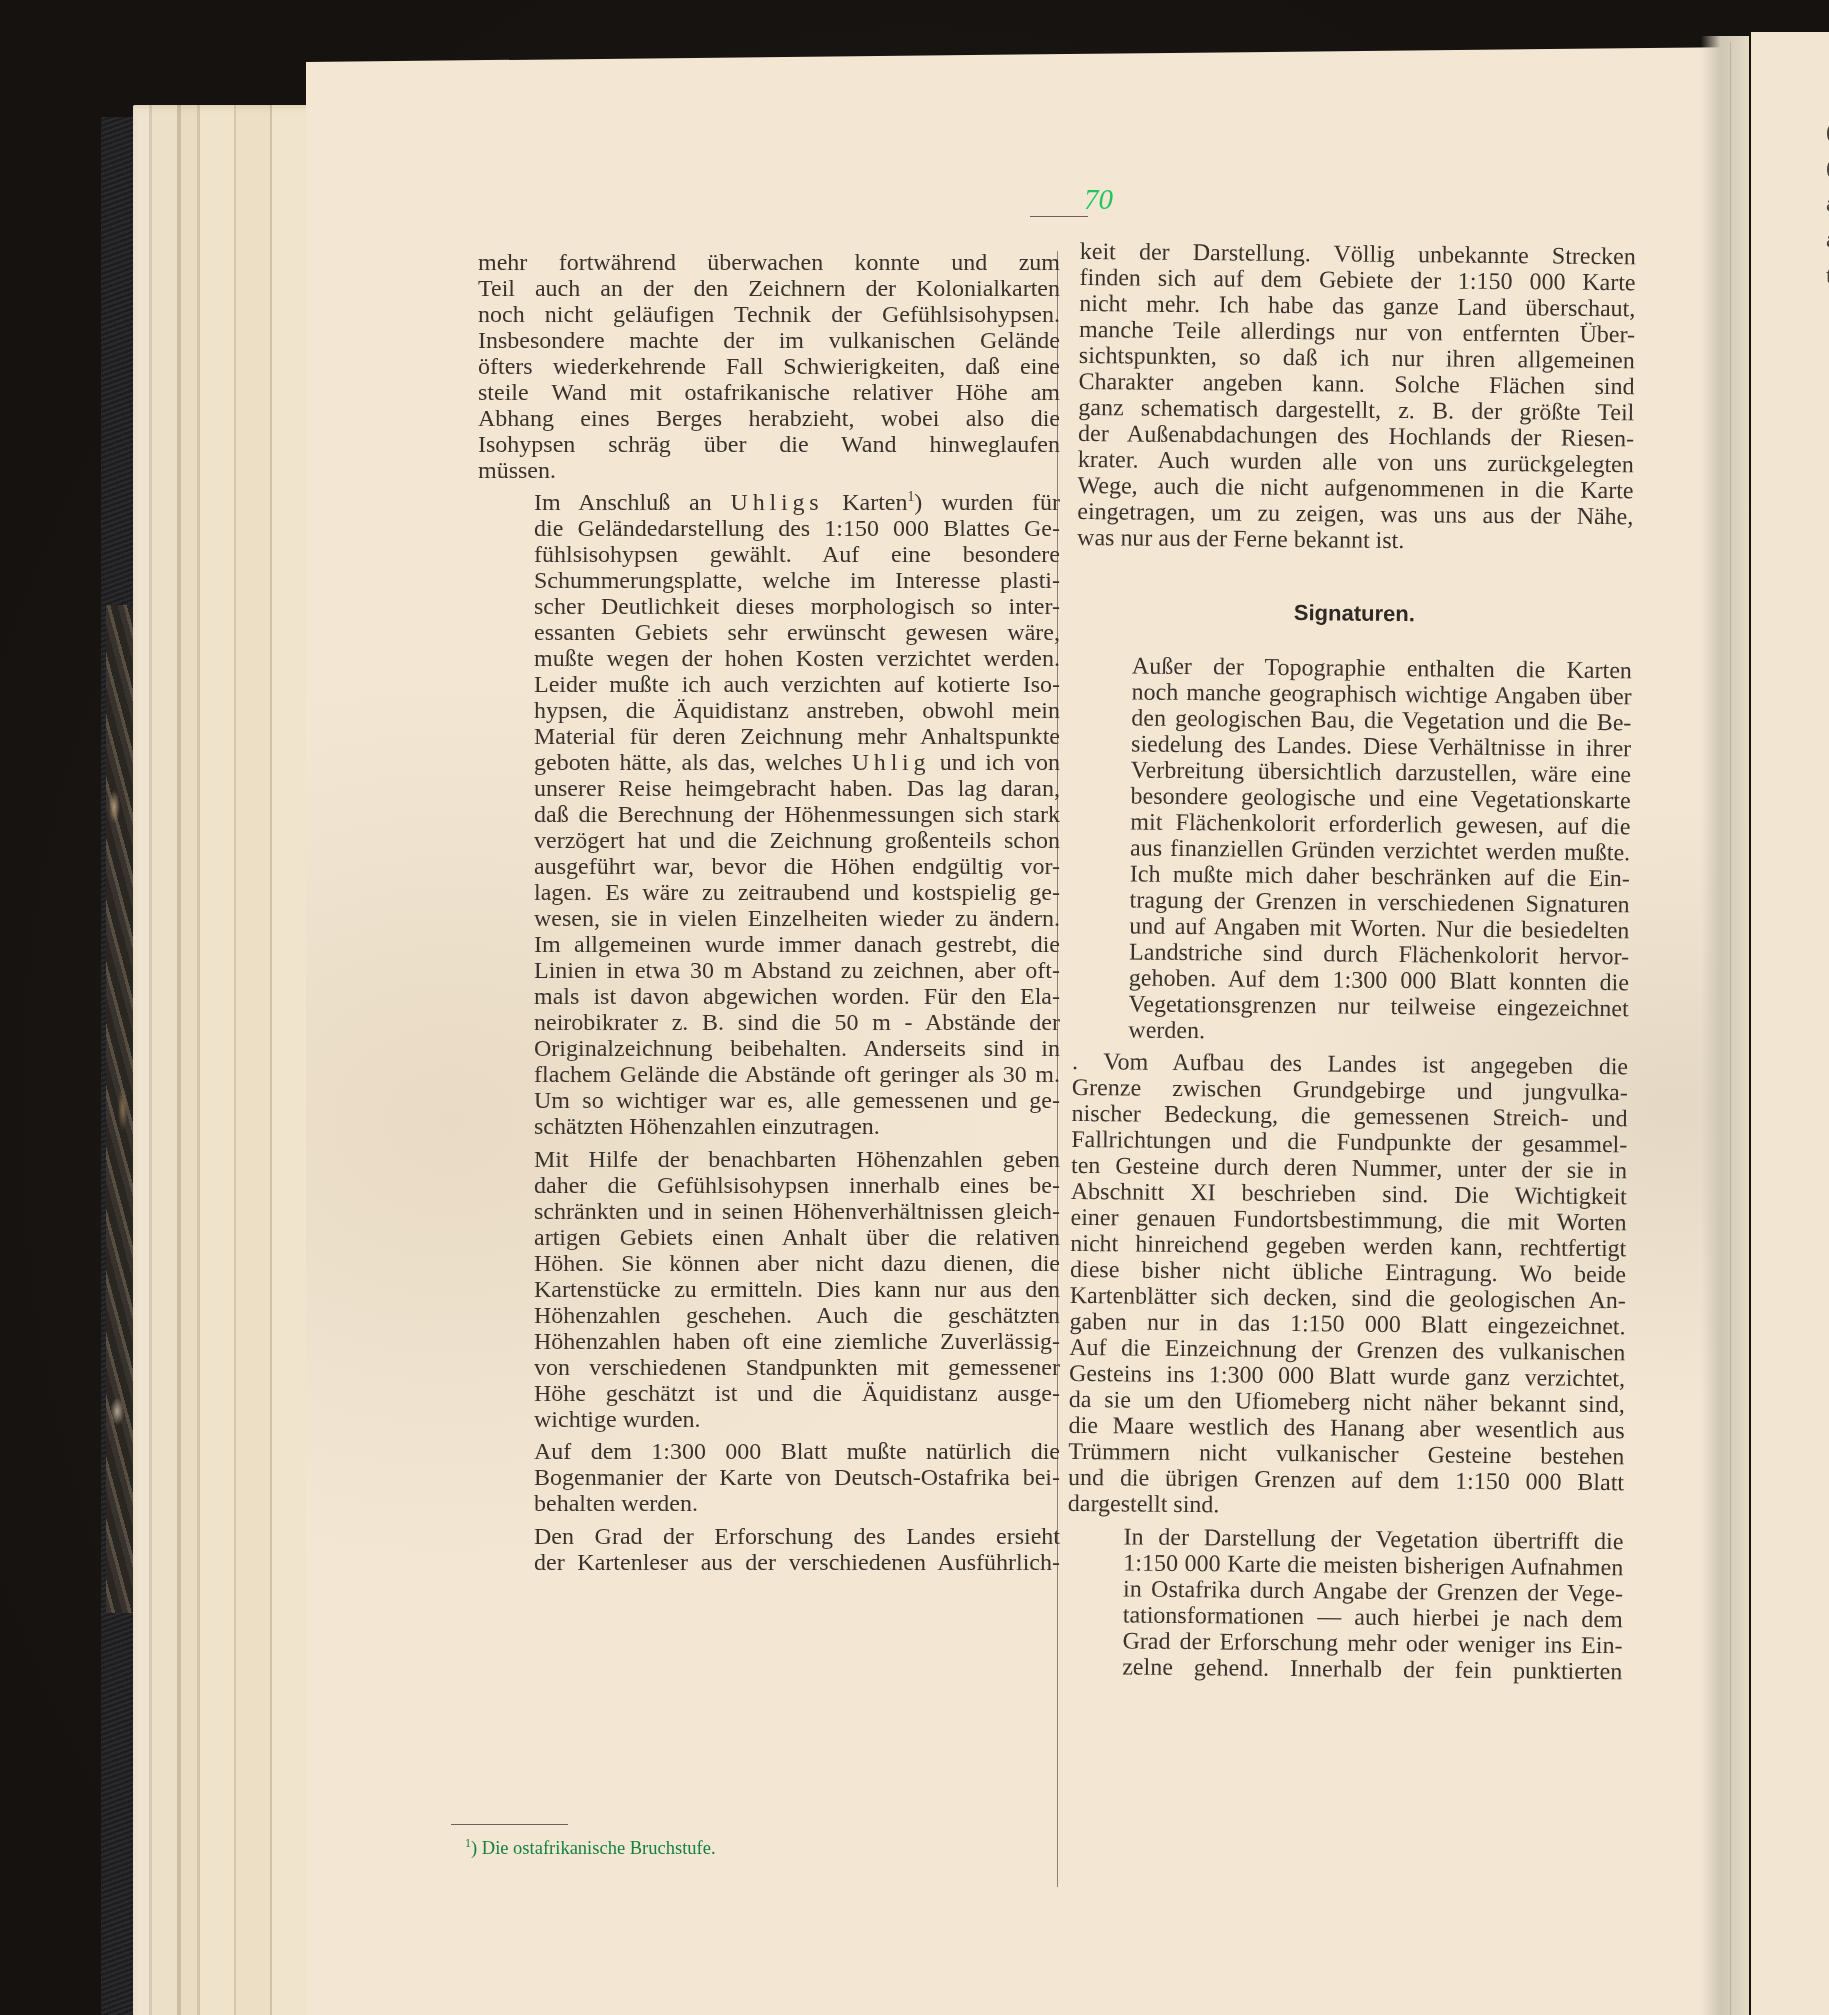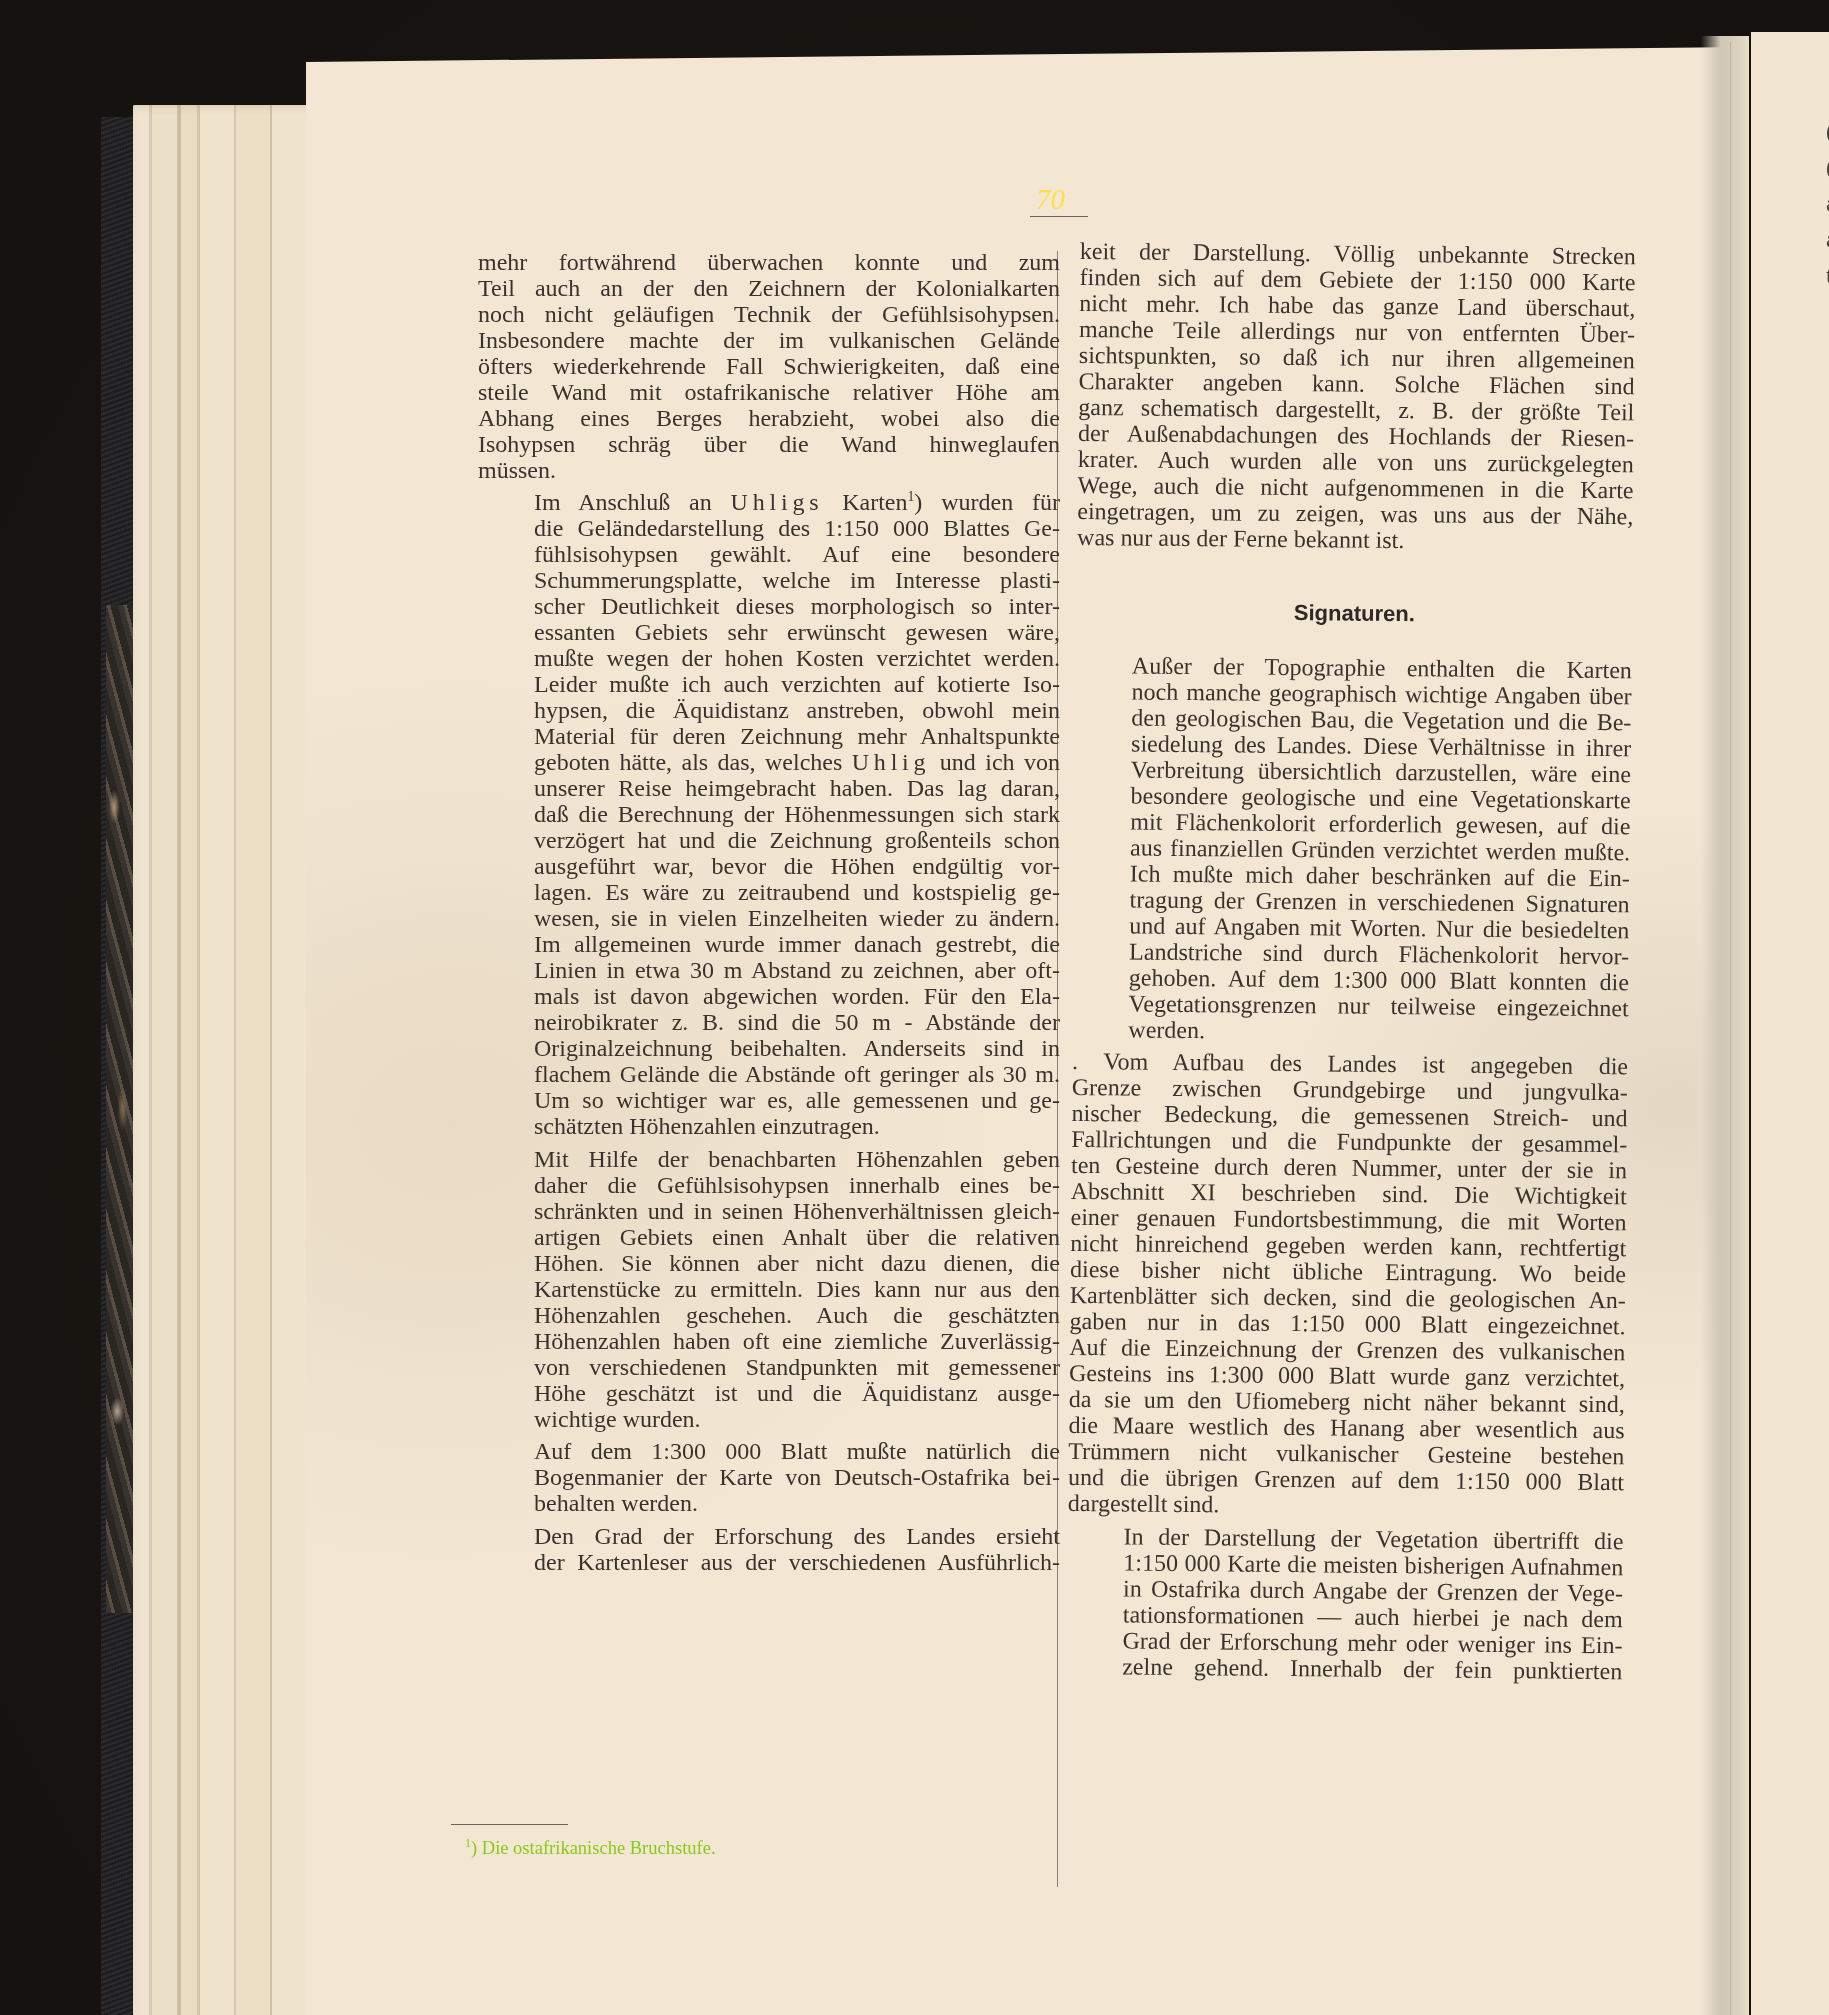--- a/index.html
+++ b/index.html
@@ -69,8 +69,8 @@
 
   
   .page-number {
-    position: absolute; left: 1036px; top: 183px;
-    font-size: 29px; color: #fde047; font-style: italic;
+    position: absolute; left: 1084px; top: 183px;
+    font-size: 29px; color: #22c55e; font-style: italic;
   }
   .page-number-rule {
     position: absolute; left: 1030px; top: 216px; width: 58px; height: 0.8px;

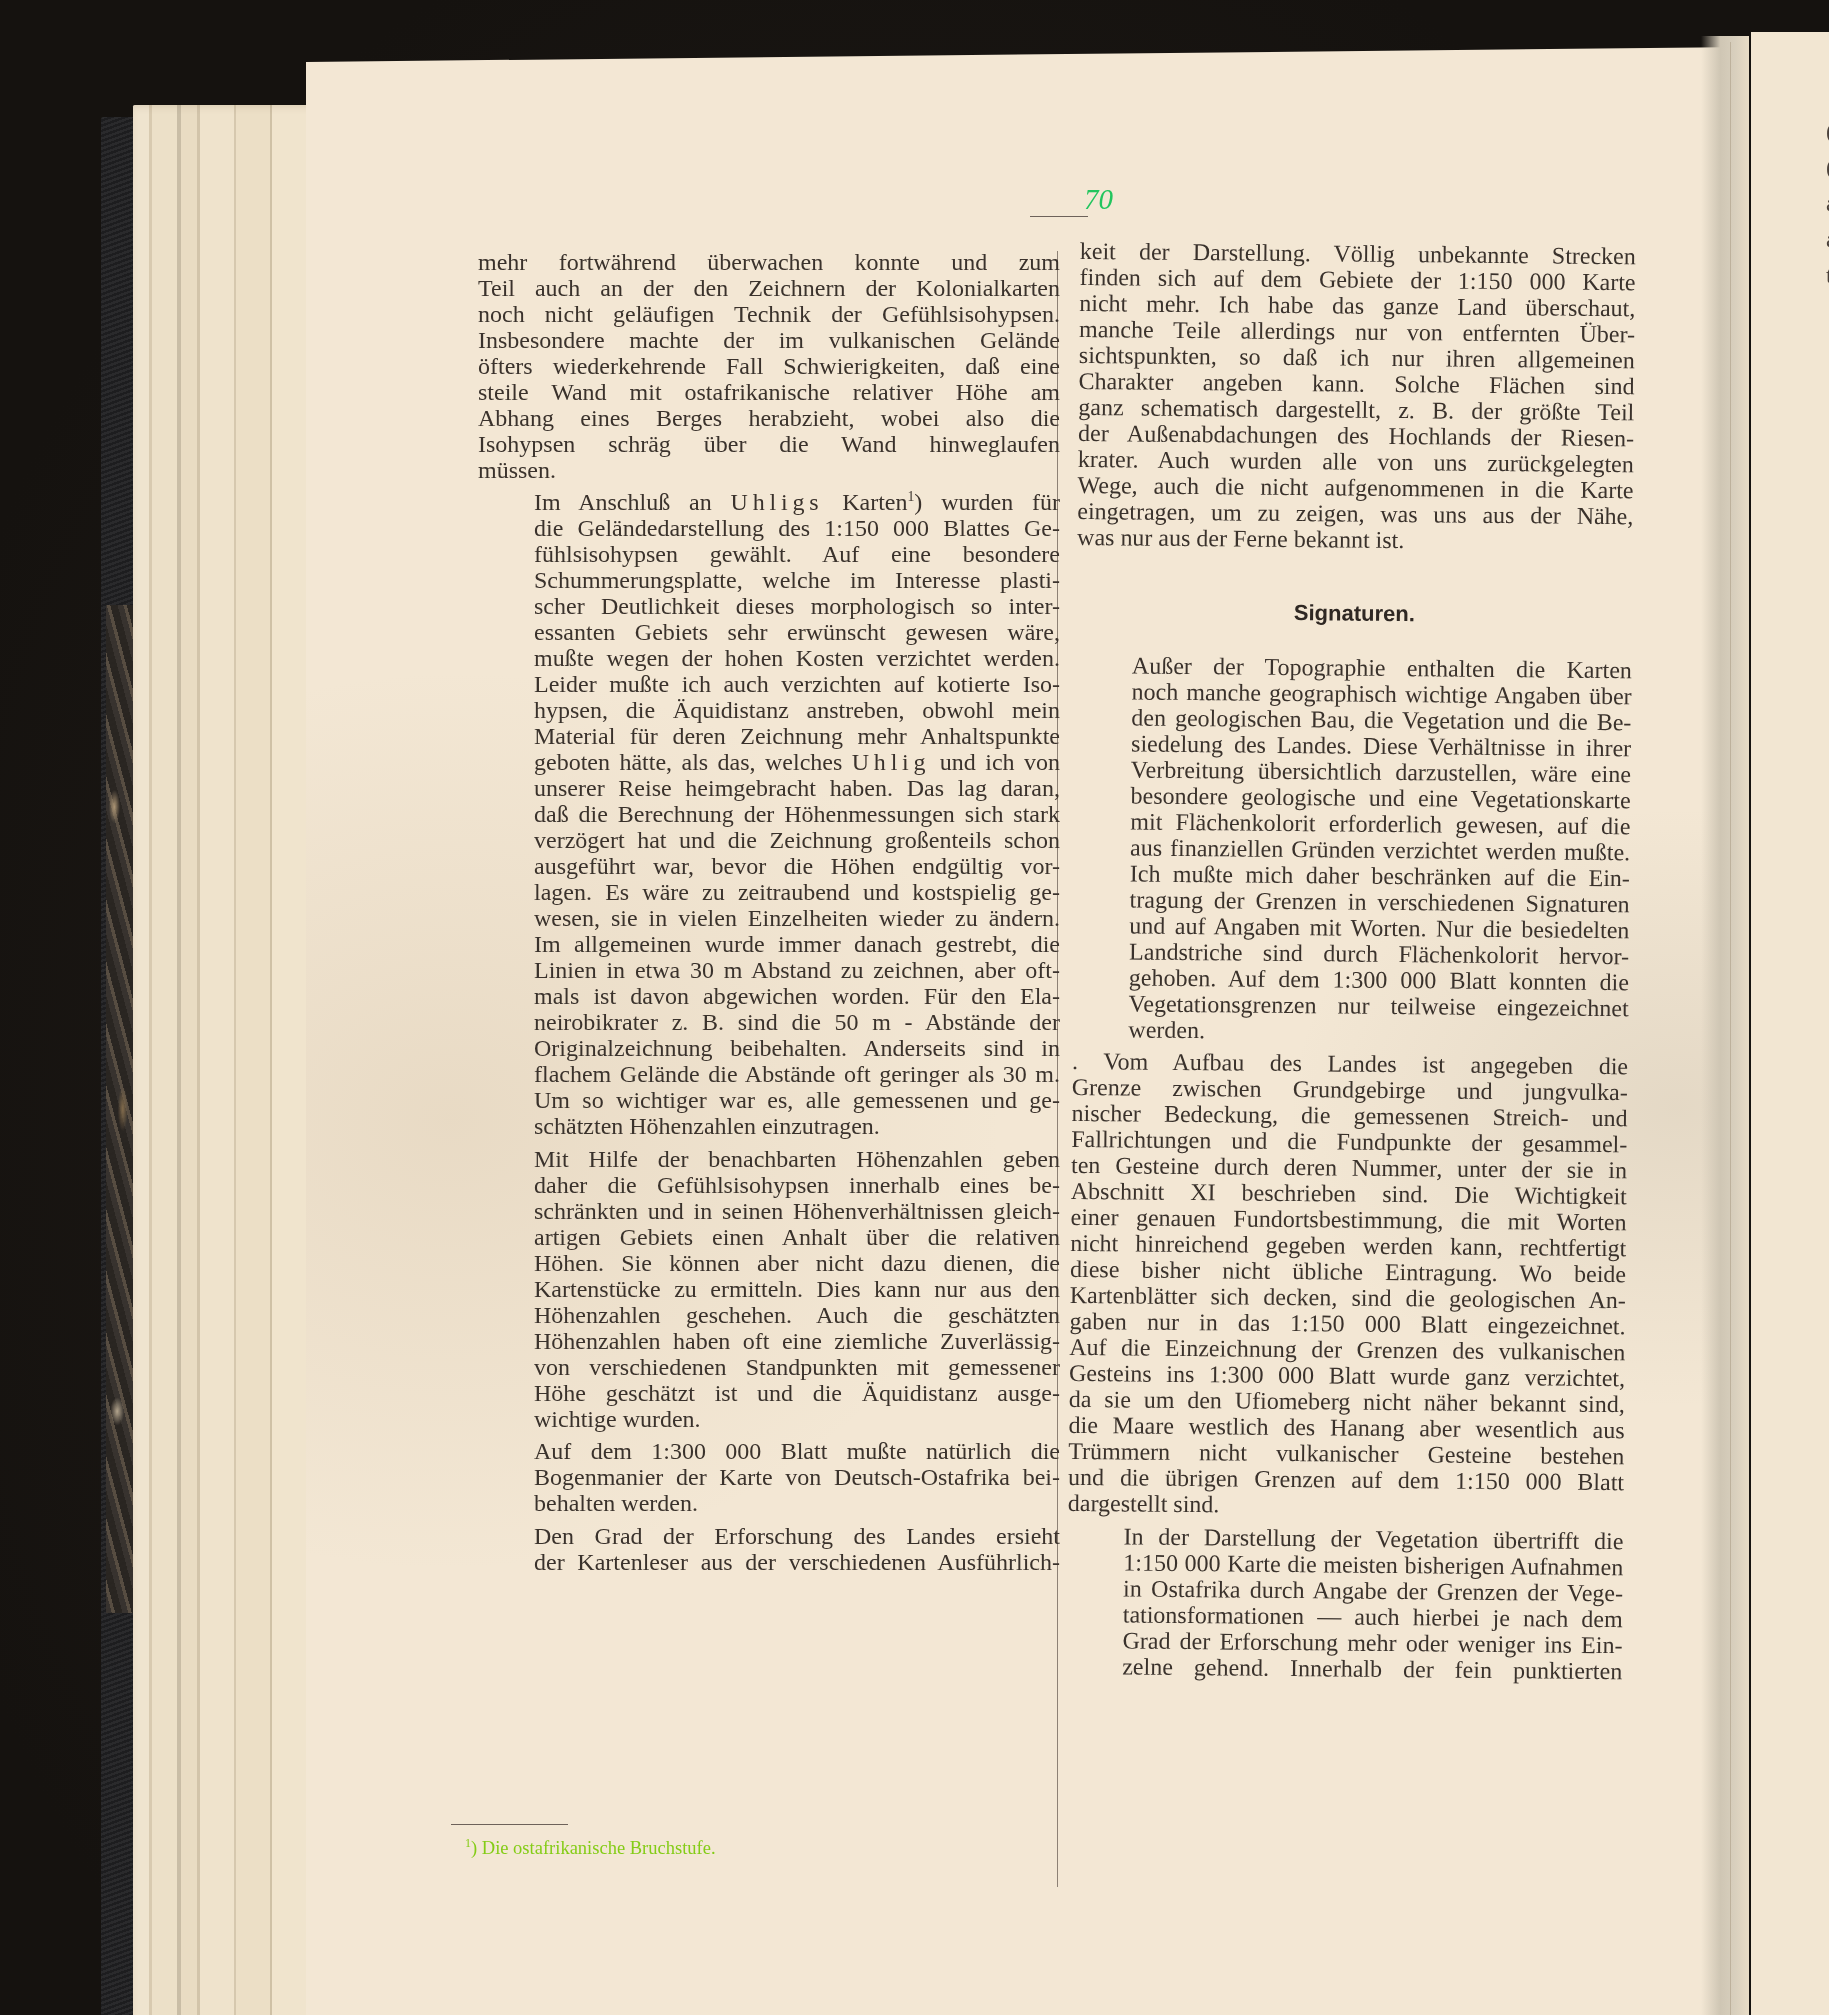--- a/index.html
+++ b/index.html
@@ -108,7 +108,7 @@
   }
   .footnote {
     position: absolute; left: 465px; top: 1838px;
-    font-size: 18.5px; color: #84cc16;
+    font-size: 18.5px; color: #15803d;
   }
   .footnote sup { font-size: 12px; }
   sup { font-size: 13.7px; line-height: 0; }

